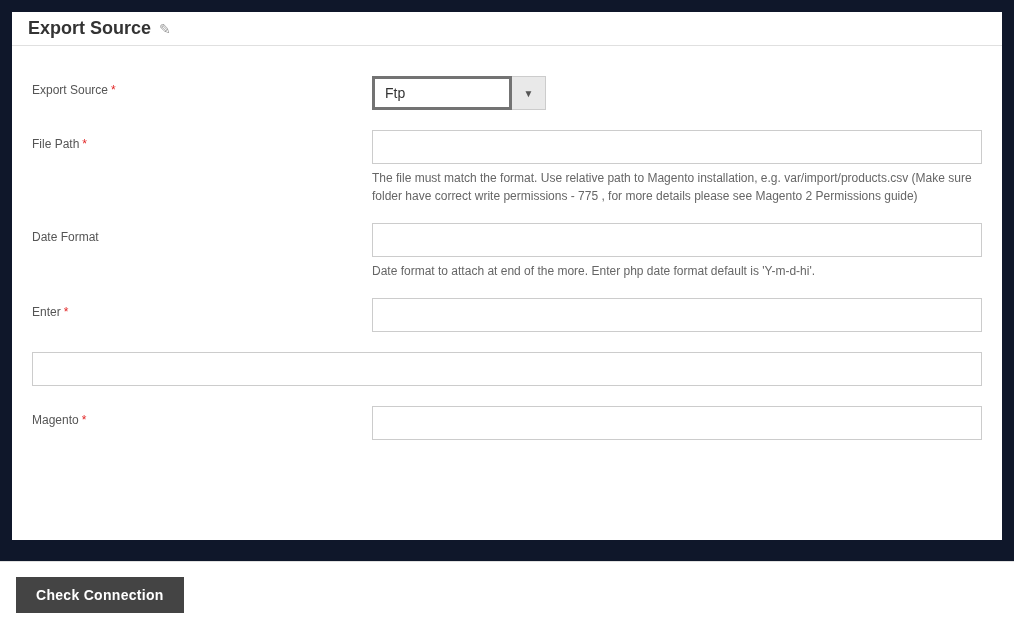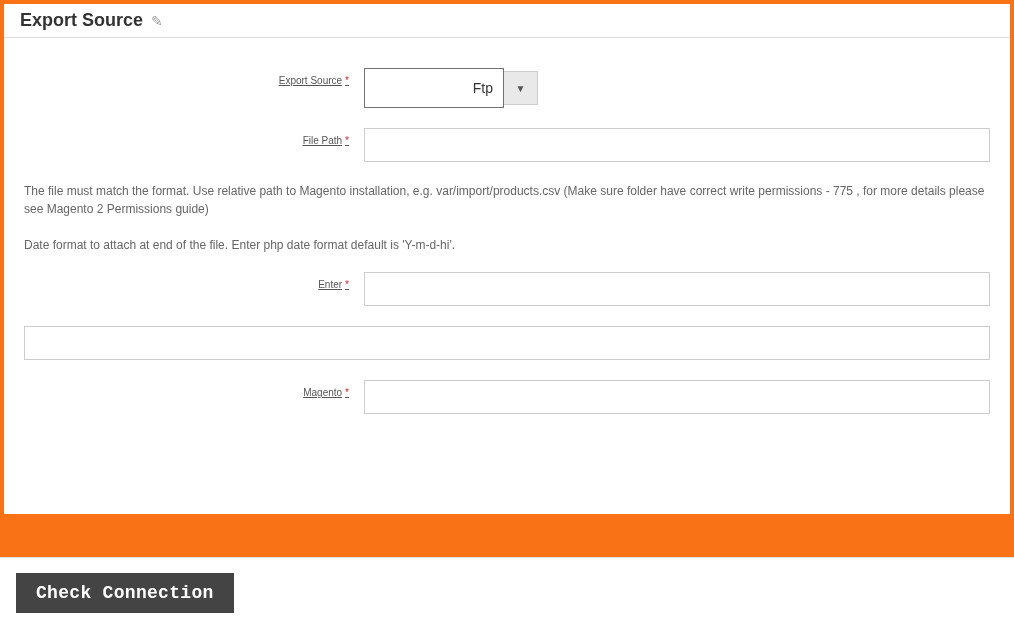--- a/index.html
+++ b/index.html
@@ -18,9 +18,9 @@
     }
 
     .page-wrapper {
-      background: #f97316;
+      background: #0f172a;
       min-height: 628px;
-      padding: 4px;
+      padding: 12px;
     }
 
     .page-header {

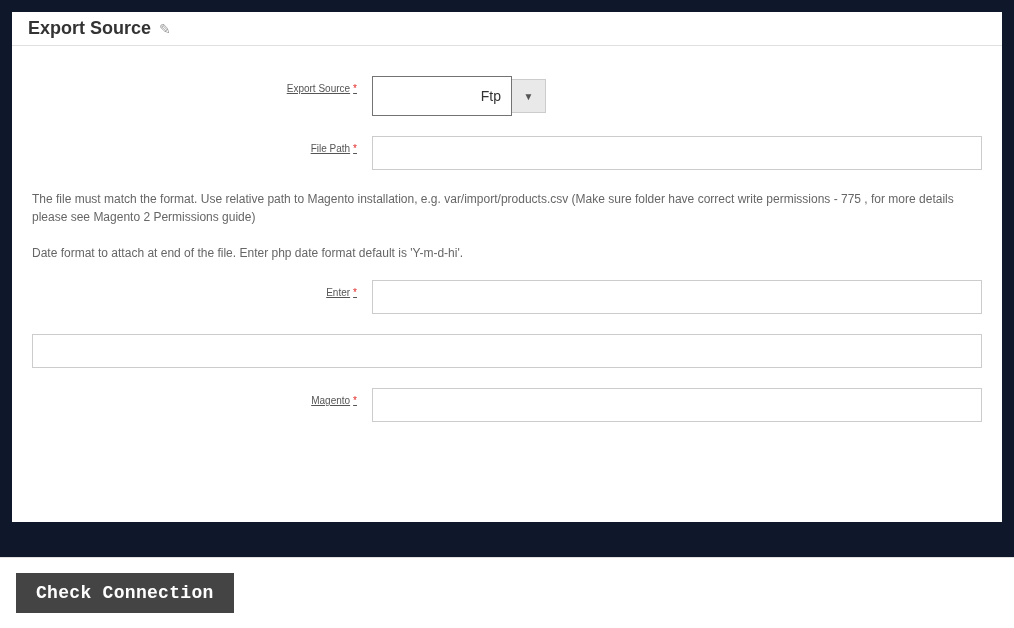--- a/index.html
+++ b/index.html
@@ -68,12 +68,10 @@
     .label-cell {
       width: 340px;
       min-width: 340px;
-      text-align: right;
       padding-right: 15px;
       padding-top: 7px;
-      font-size: 10px;
+      font-size: 12px;
       color: #555;
-      text-decoration: underline;
     }
 
     .required-star {

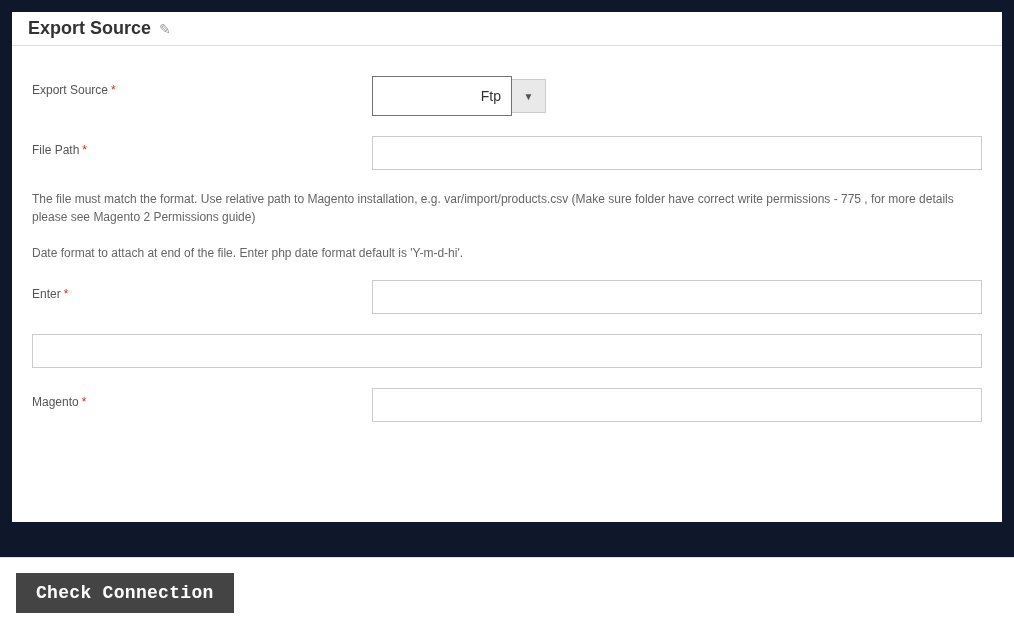--- a/index.html
+++ b/index.html
@@ -91,15 +91,14 @@
     .select-input {
       width: 140px;
       padding: 6px 10px;
-      border: 1px solid #737373;
+      border: 3px solid #737373;
       background: #fff;
       font-size: 14px;
       color: #333;
       appearance: none;
       -webkit-appearance: none;
       cursor: pointer;
-      height: 40px;
-      text-align: right;
+      height: 34px;
     }
 
     .select-arrow-btn {

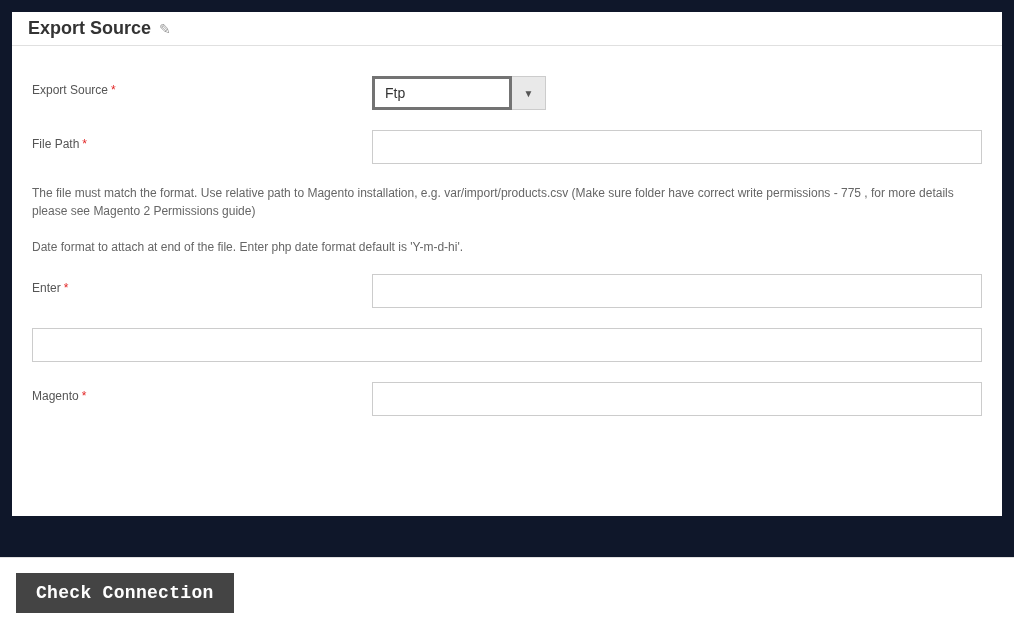--- a/index.html
+++ b/index.html
@@ -62,7 +62,7 @@
     }
 
     .form-row.with-hint {
-      margin-bottom: 20px;
+      margin-bottom: 5px;
     }
 
     .label-cell {

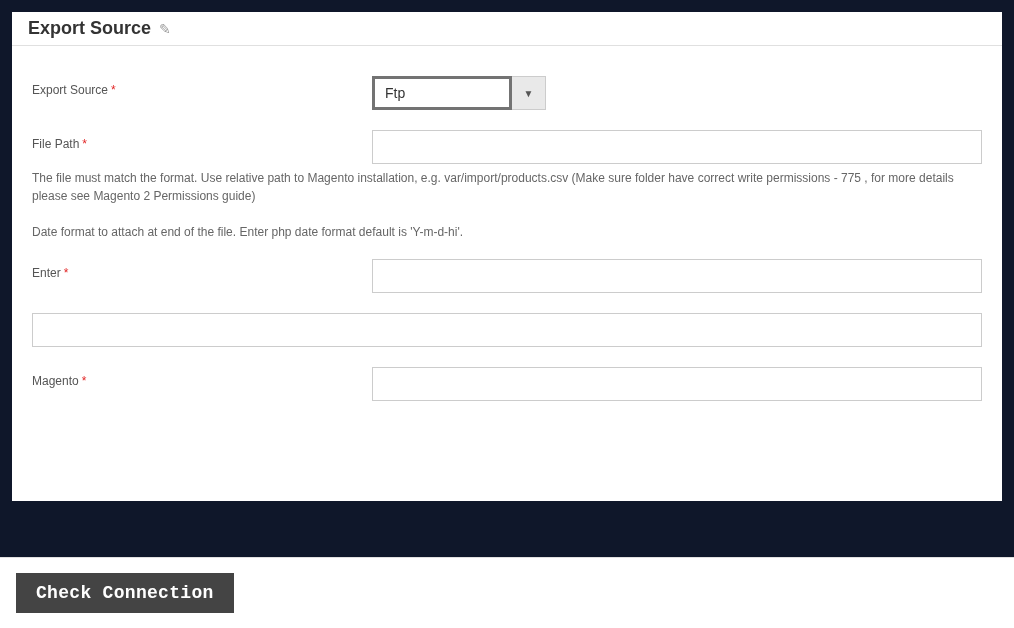--- a/index.html
+++ b/index.html
@@ -132,7 +132,6 @@
     .hint-row {
       display: flex;
       margin-bottom: 18px;
-      flex-direction: column;
     }
 
     .hint-label-spacer {

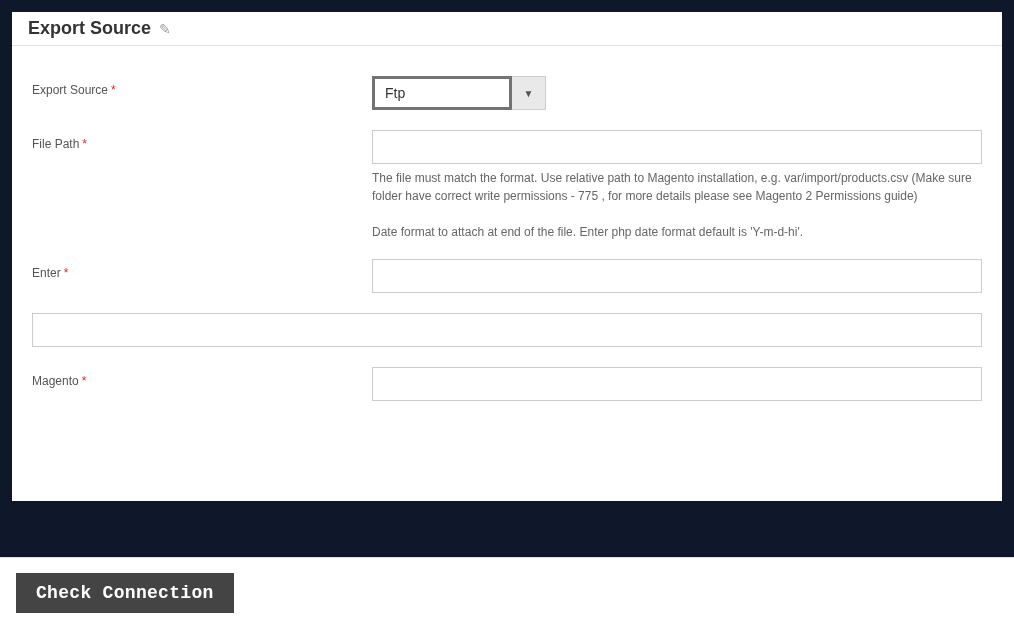--- a/index.html
+++ b/index.html
@@ -210,6 +210,14 @@
         <div class="hint-text">The file must match the format. Use relative path to Magento installation, e.g. var/import/products.csv (Make sure folder have correct write permissions - 775 , for more details please see Magento 2 Permissions guide)</div>
       </div>
 
+      <div class="form-row with-hint">
+        <div class="label-cell">
+          <span>Date Format</span>
+        </div>
+        <div class="input-cell">
+          <input type="text" class="text-input" value="" style="">
+        </div>
+      </div>
       <div class="hint-row">
         <div class="hint-label-spacer"></div>
         <div class="hint-text">Date format to attach at end of the file. Enter php date format default is 'Y-m-d-hi'.</div>

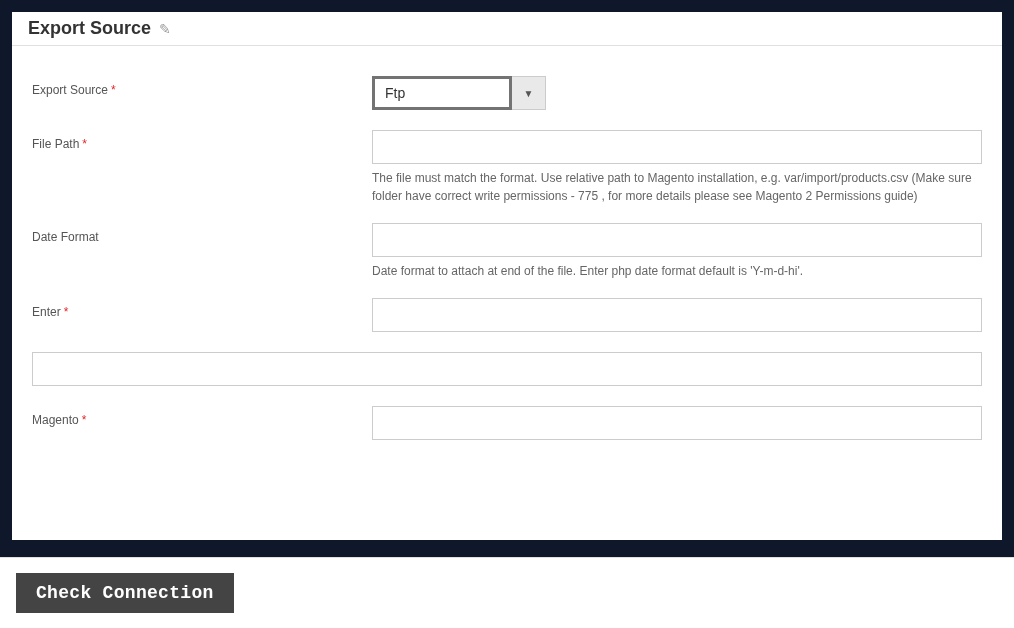--- a/index.html
+++ b/index.html
@@ -220,7 +220,7 @@
       </div>
       <div class="hint-row">
         <div class="hint-label-spacer"></div>
-        <div class="hint-text">Date format to attach at end of the file. Enter php date format default is 'Y-m-d-hi'.</div>
+        <div class="hint-text">Date format to attach at end of the more. Enter php date format default is 'Y-m-d-hi'.</div>
       </div>
 
       <div class="form-row">

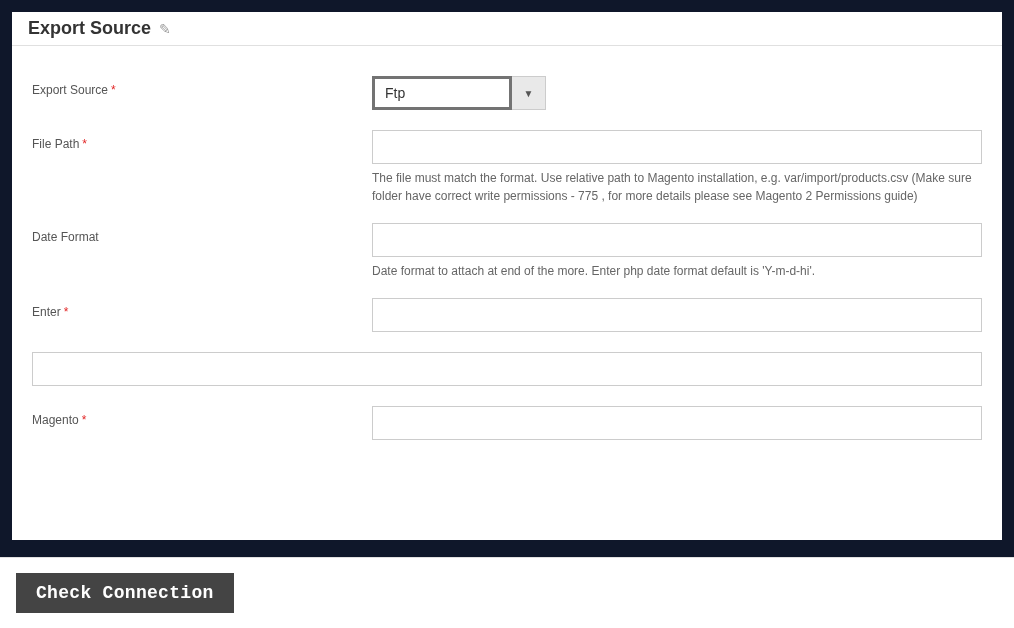--- a/index.html
+++ b/index.html
@@ -161,11 +161,10 @@
       background: #444;
       color: #fff;
       border: none;
-      font-size: 18px;
+      font-size: 14px;
       font-weight: 600;
       cursor: pointer;
       letter-spacing: 0.3px;
-      font-family: Liberation Mono, monospace;
     }
   </style>
 </head>

